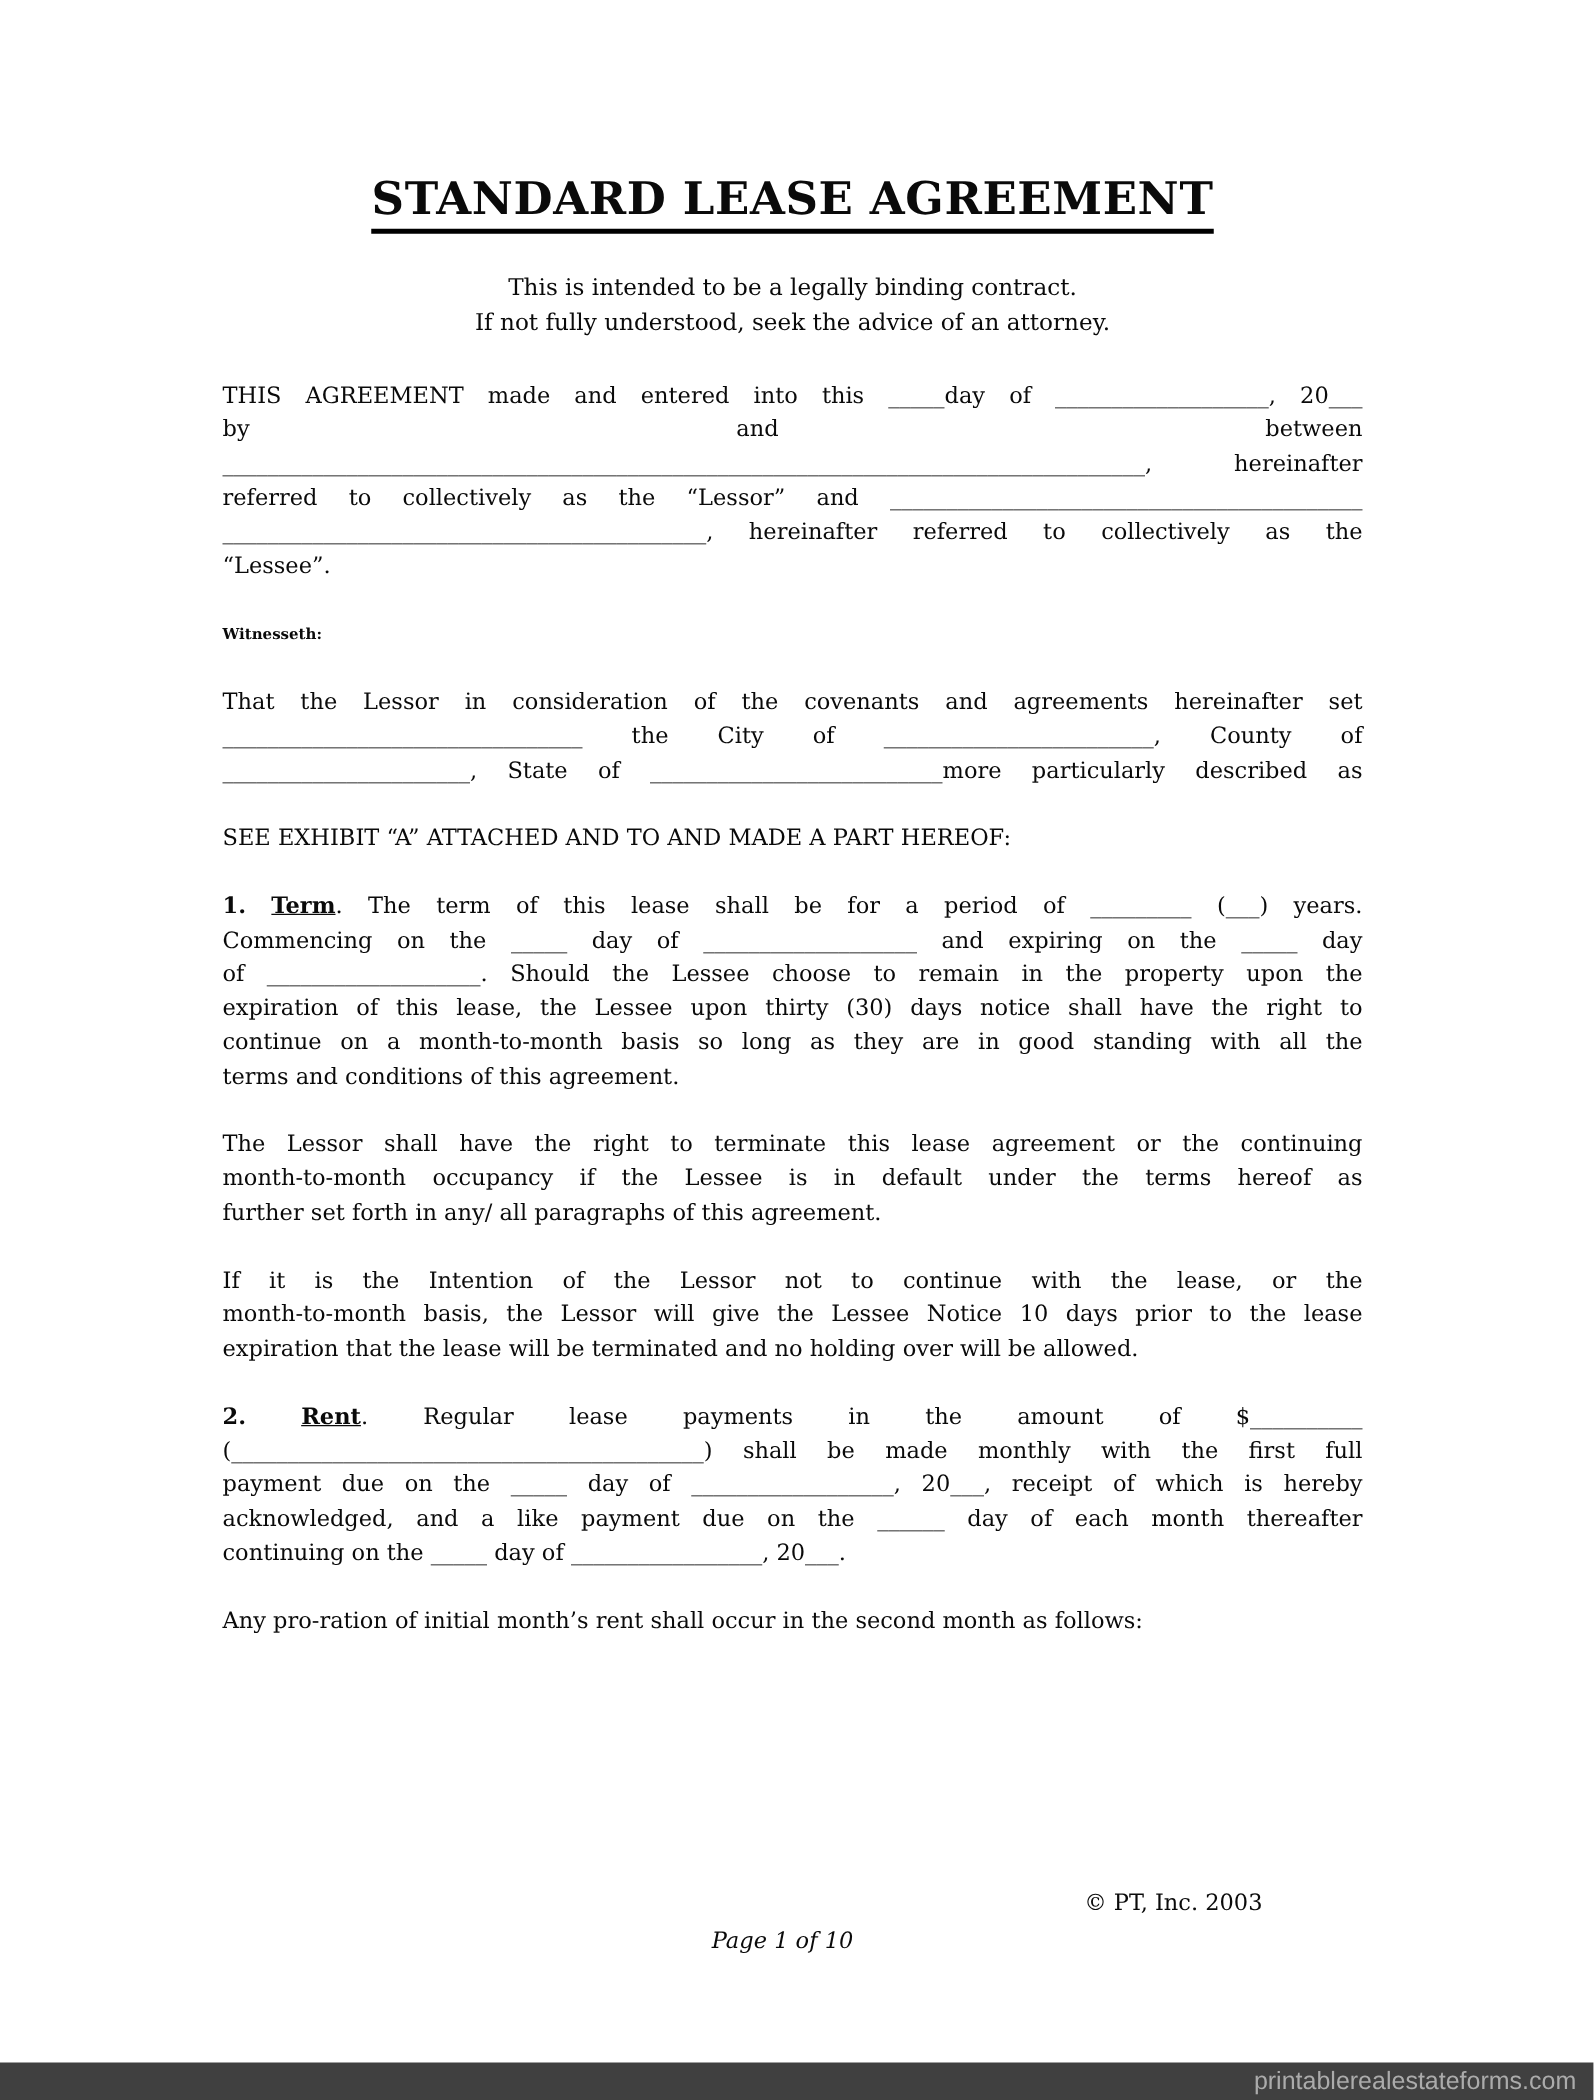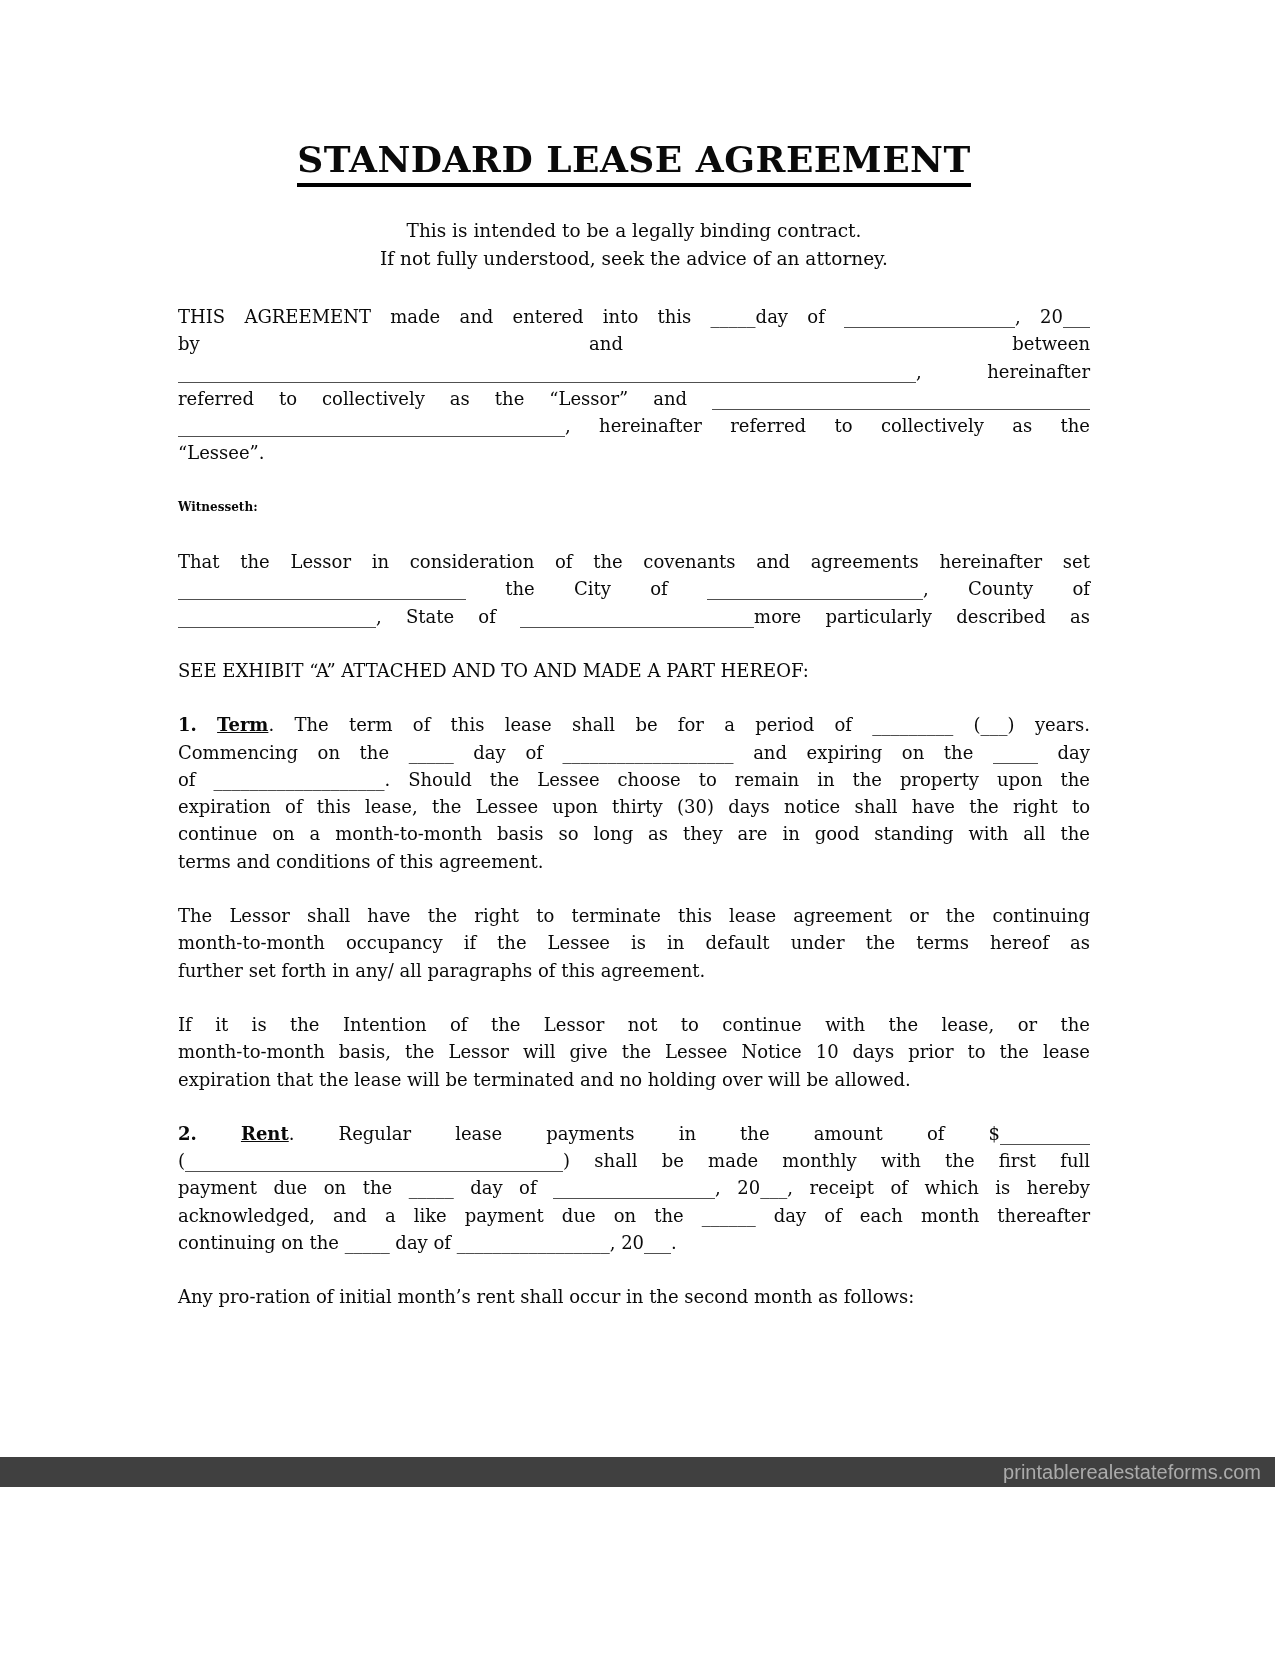--- a/index.html
+++ b/index.html
@@ -6,7 +6,7 @@
   .page {
     position: relative;
     width: 1275px;
-    height: 1487px;
+    height: 1680px;
     background: #ffffff;
     font-family: "DejaVu Serif", serif;
     color: #0a0a0a;

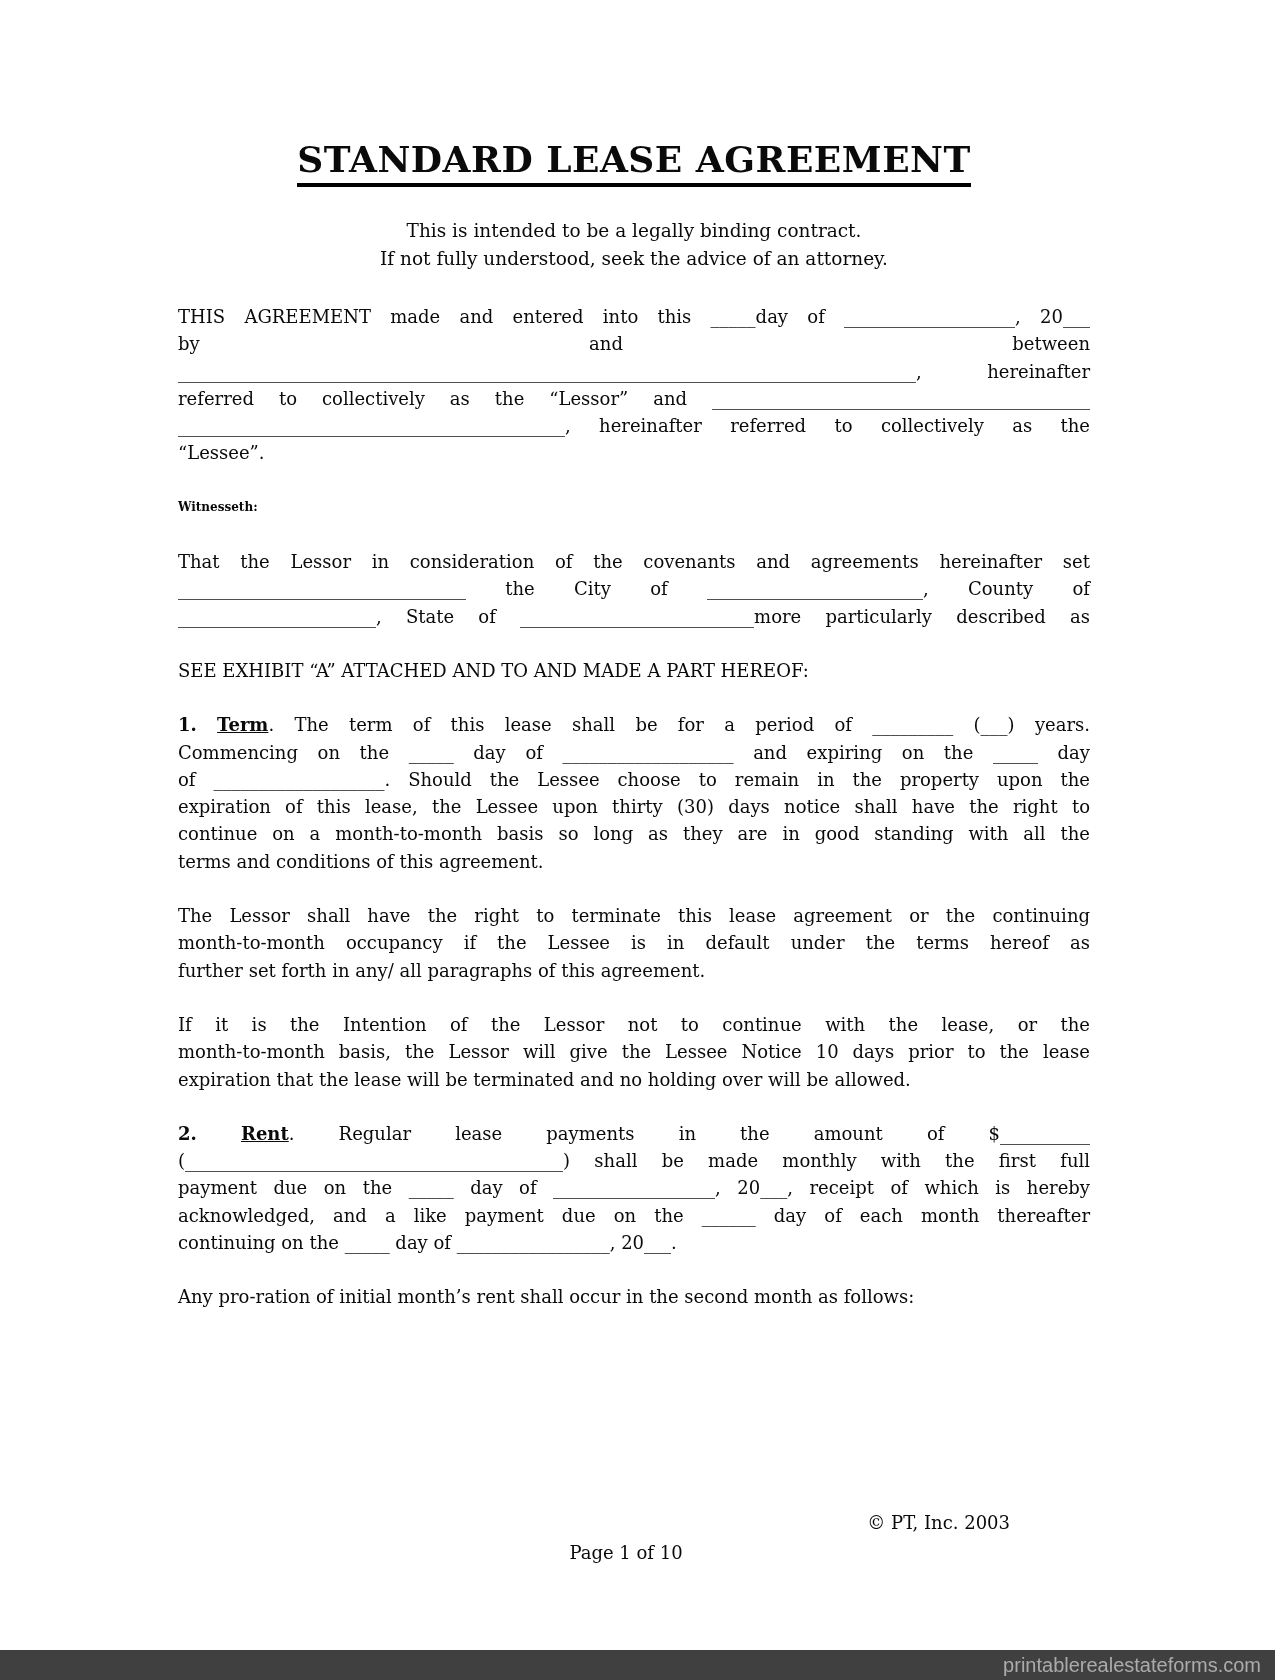--- a/index.html
+++ b/index.html
@@ -54,6 +54,7 @@
     width: 912px;
     text-align: center;
     font-size: 18px;
+    font-style: italic;
   }
   .watermark-bar {
     position: absolute;

